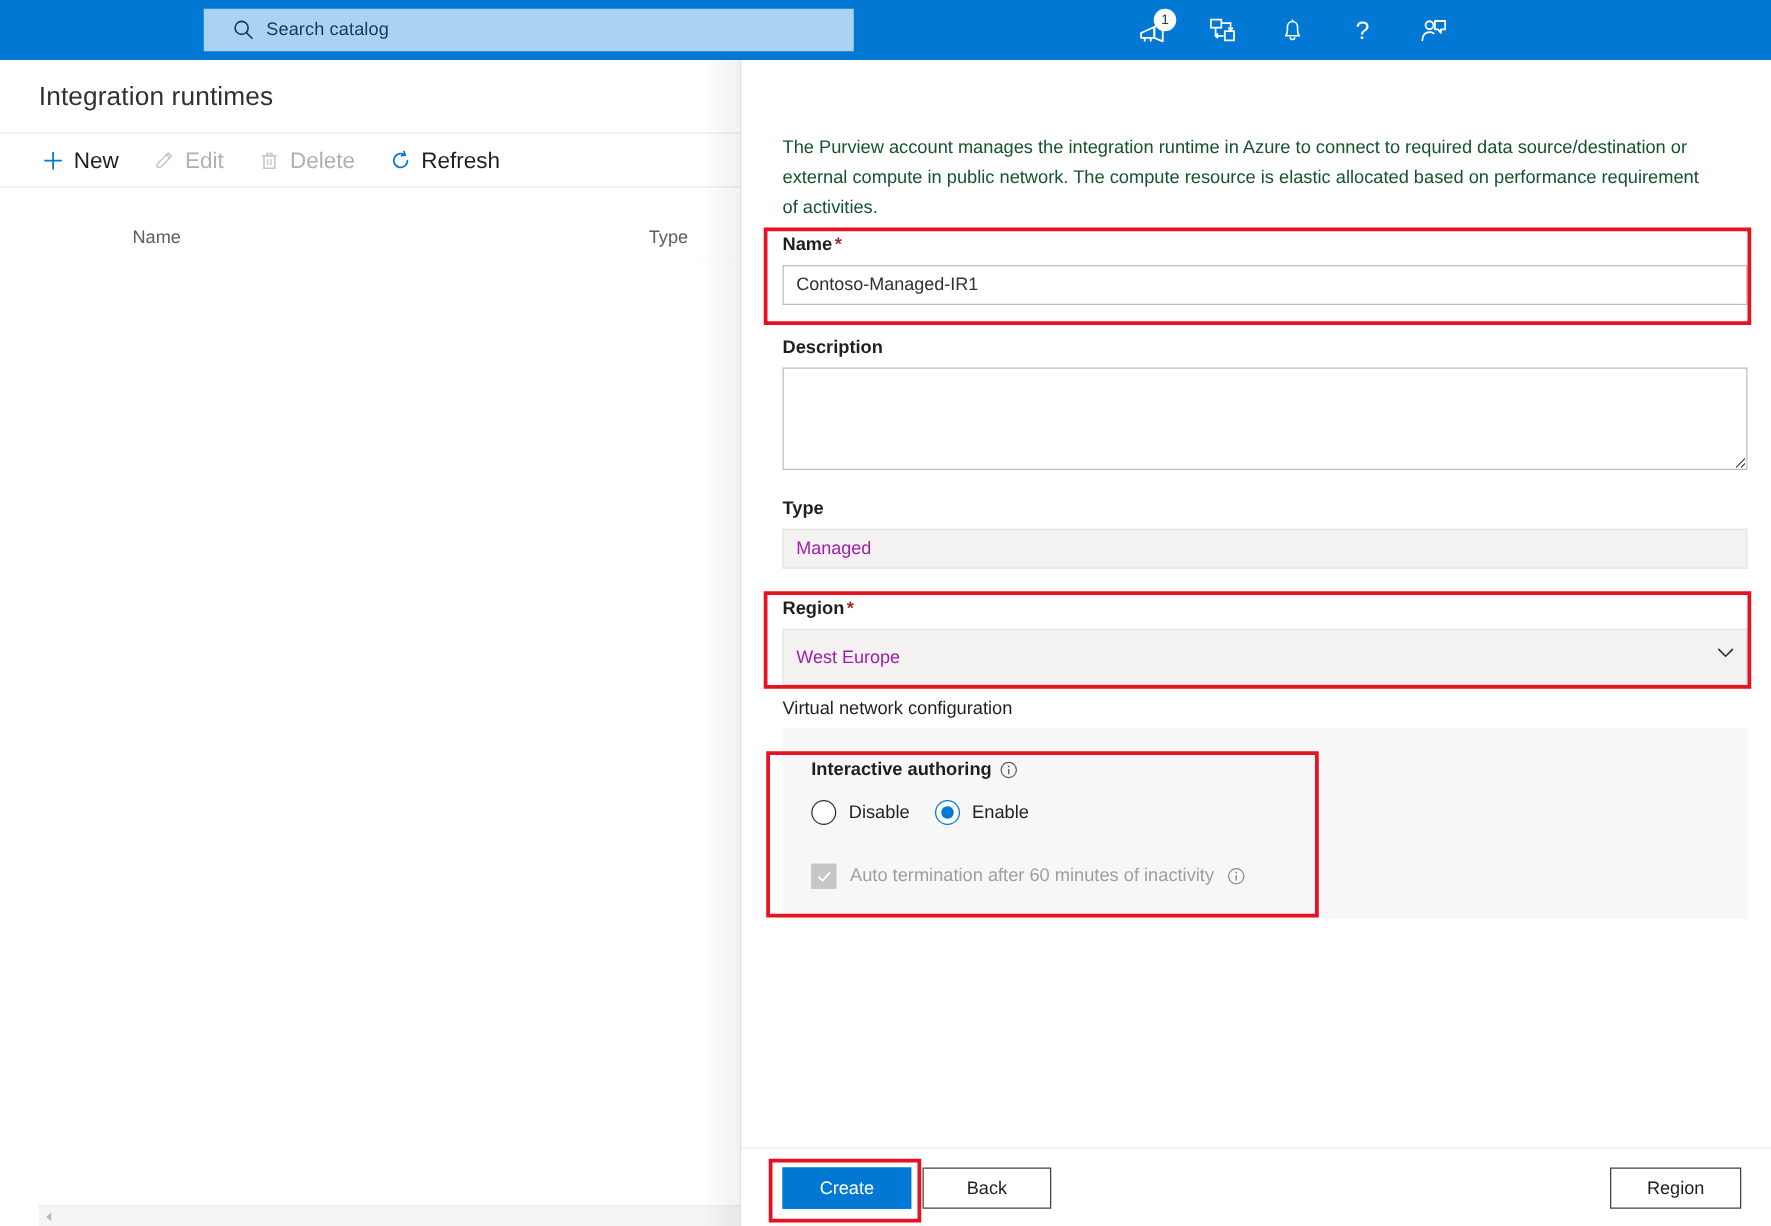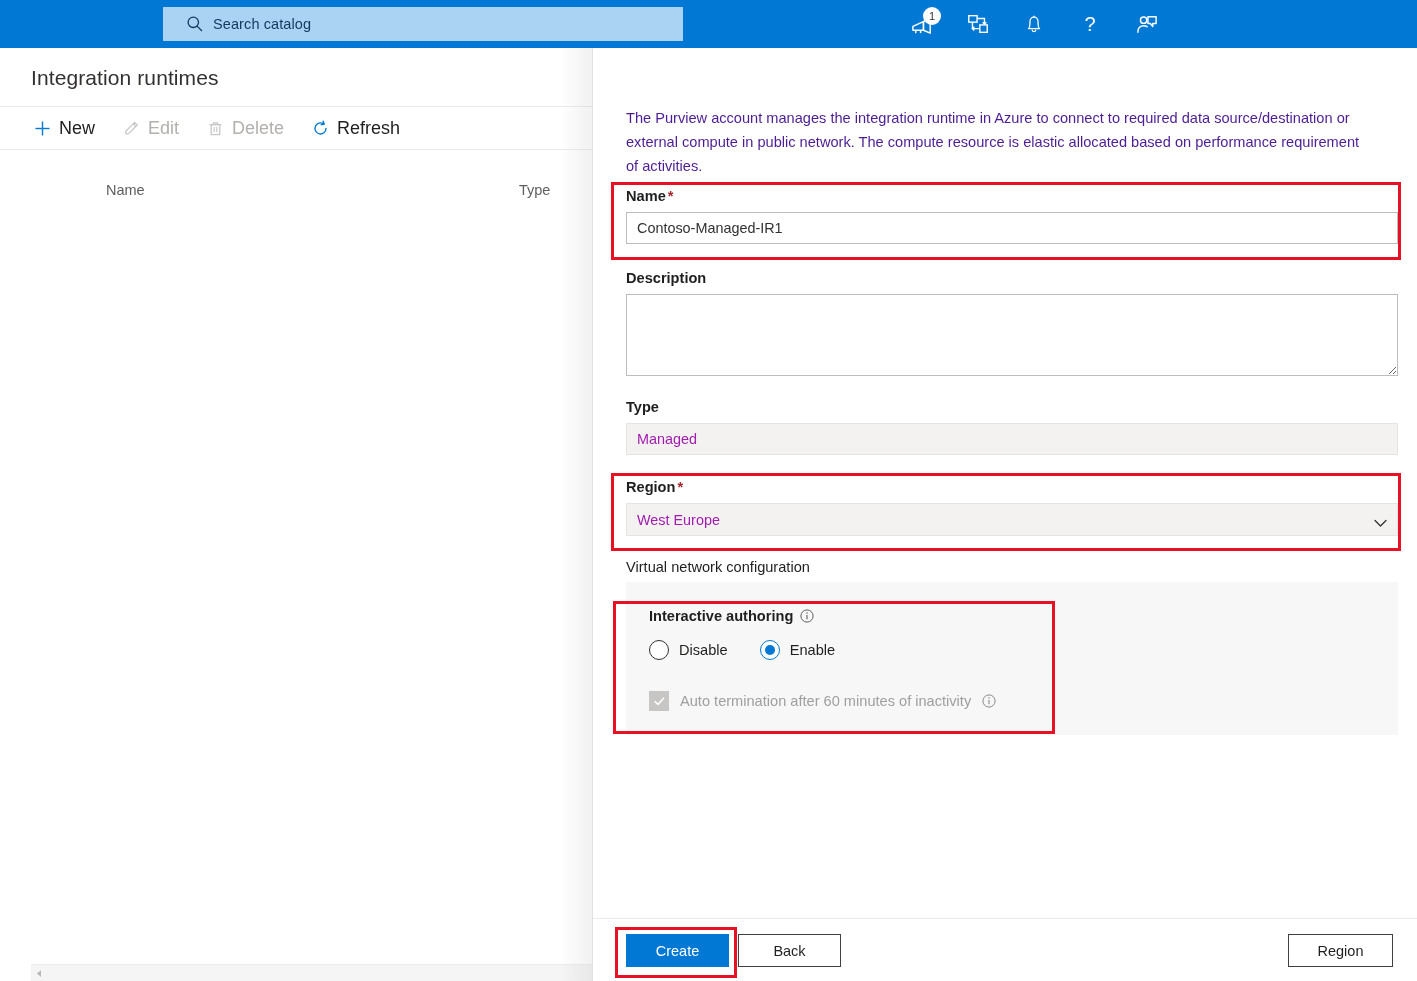--- a/index.html
+++ b/index.html
@@ -135,7 +135,7 @@
   #panel-desc {
     position: absolute; left: 33px; top: 58px;
     width: 748px;
-    font-size: 14.6px; line-height: 24px; color: #4c1d95;
+    font-size: 14.6px; line-height: 24px; color: #14532d;
   }
   .field-label {
     font-size: 14.6px; color: #201f1e; font-weight: 600;

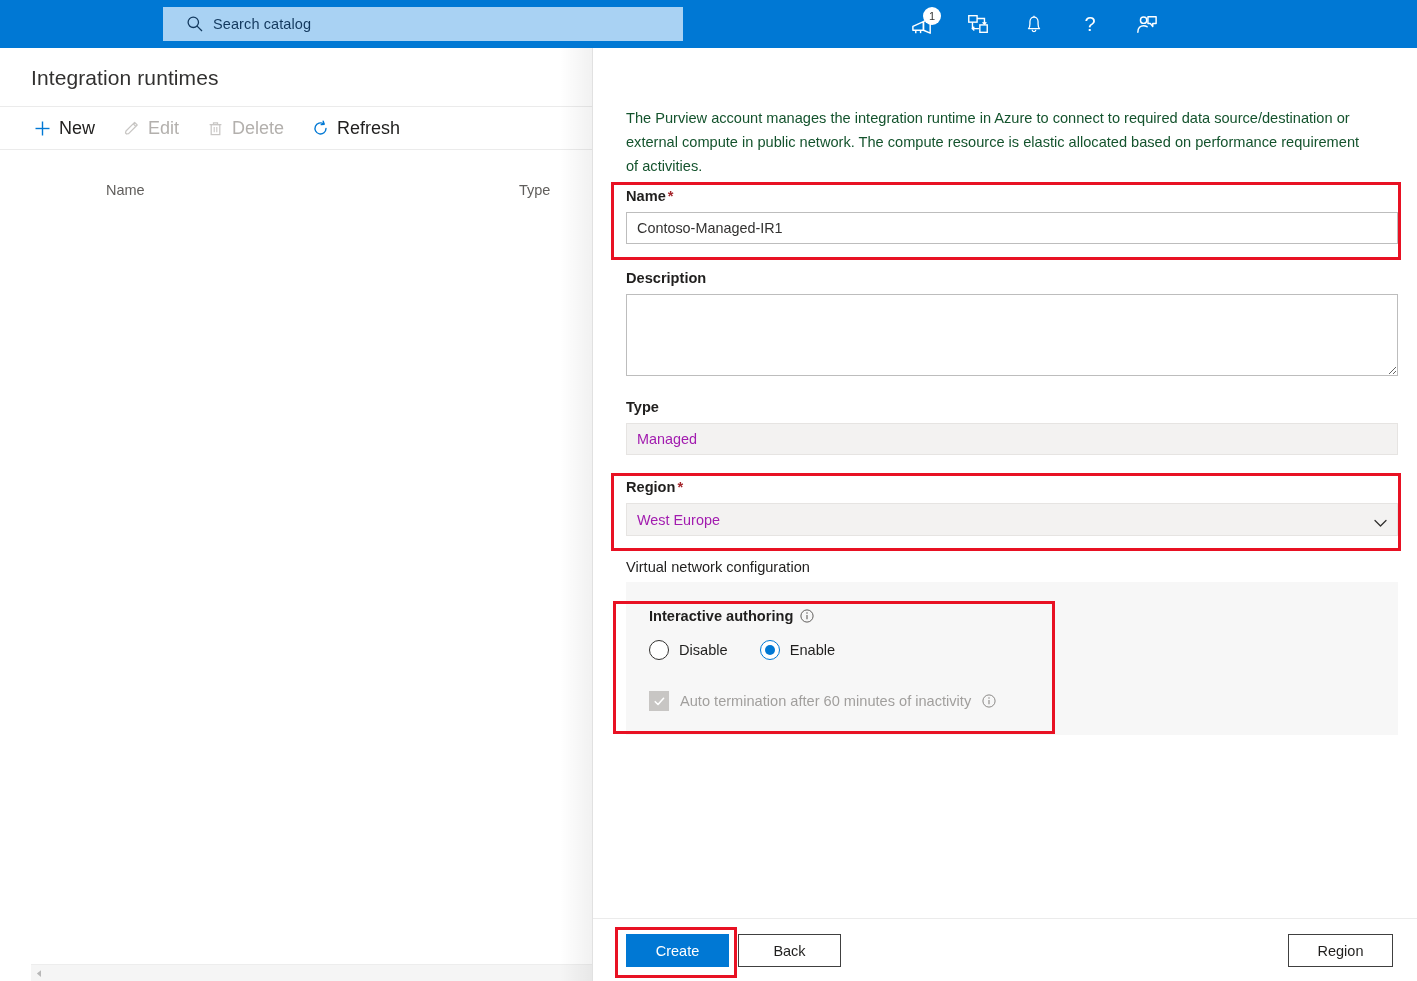--- a/index.html
+++ b/index.html
@@ -172,7 +172,7 @@
   #f-region-label { position: absolute; left: 33px; top: 431px; }
   #f-region-wrap { position: absolute; left: 33px; top: 455px; width: 772px; height: 33px; }
   #f-region-input {
-    width: 100%; height: 33px; padding-right: 18px;
+    width: 100%; height: 45px; padding-right: 18px;
   }
   #region-chevron {
     position: absolute; right: 11px; top: 11px; width: 13px; height: 9px;

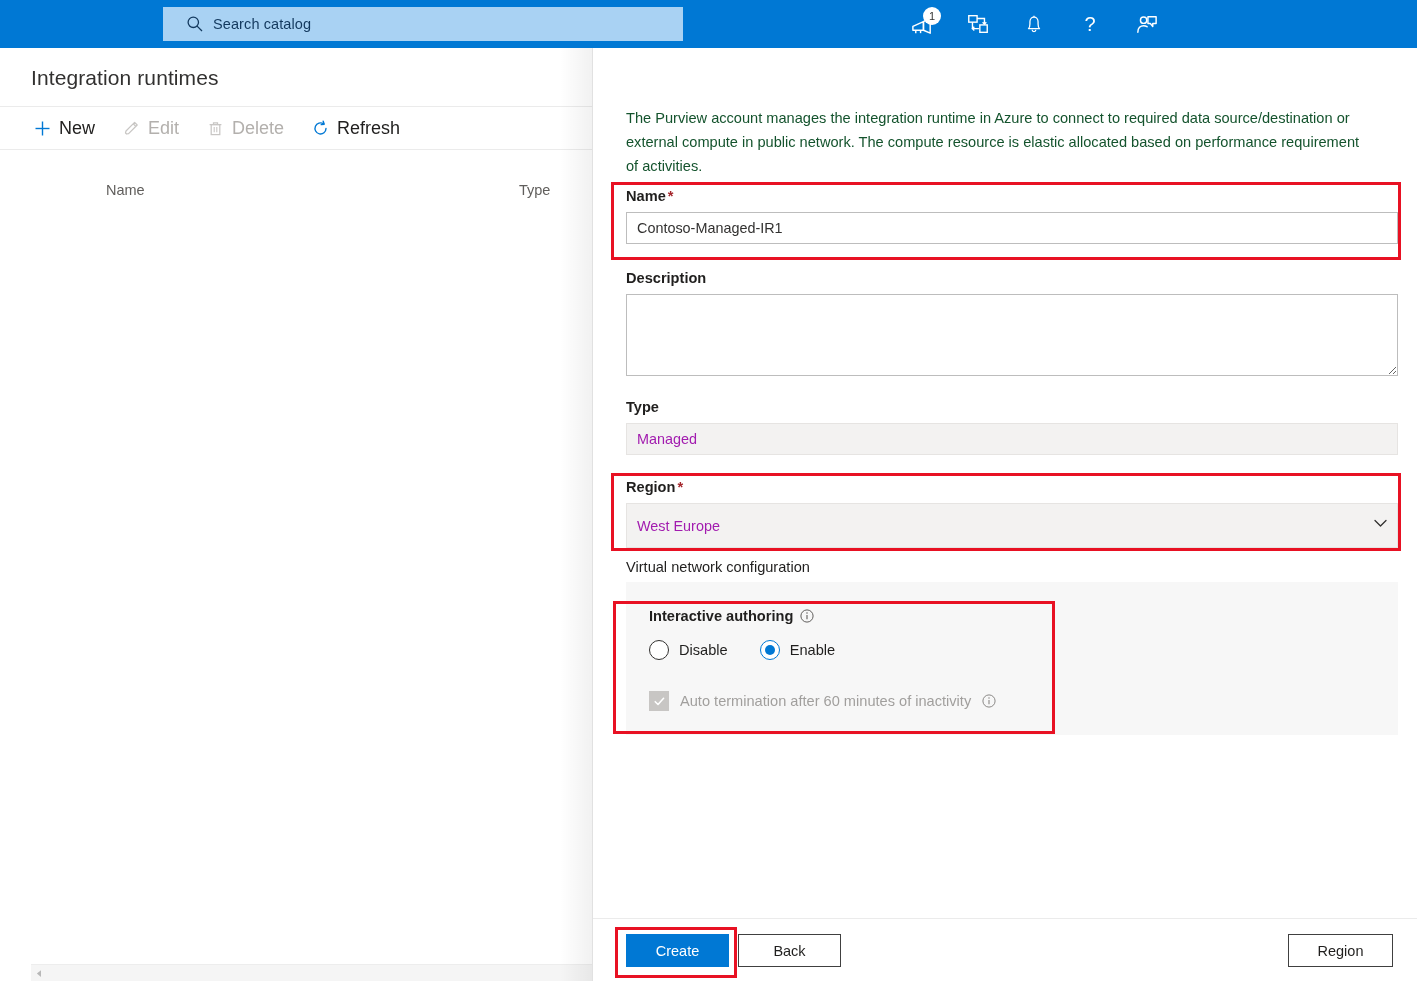--- a/index.html
+++ b/index.html
@@ -192,7 +192,7 @@
   }
   #ia-label .lbl { font-size: 14.6px; color: #201f1e; font-weight: 600; }
 
-  .radio-row { position: absolute; left: 56px; top: 592px; display: flex; align-items: center; gap: 32px; }
+  .radio-row { position: absolute; left: 56px; top: 592px; display: flex; align-items: center; gap: 20px; }
   .radio { display: flex; align-items: center; gap: 10px; cursor: pointer; }
   .rdot {
     width: 20px; height: 20px; border-radius: 50%;

